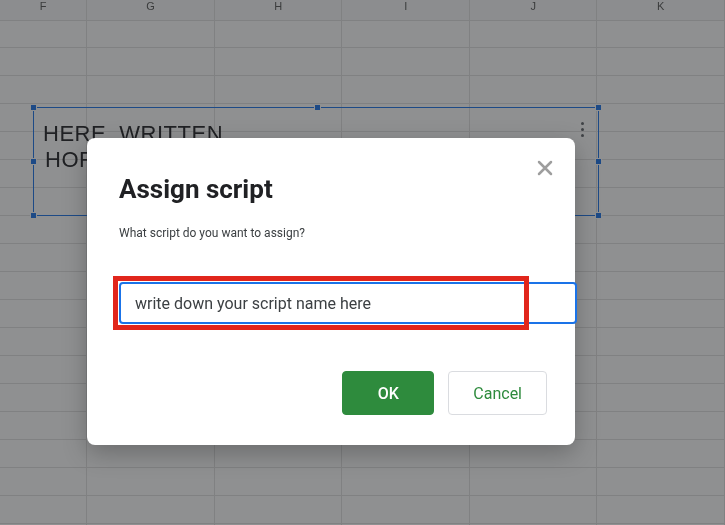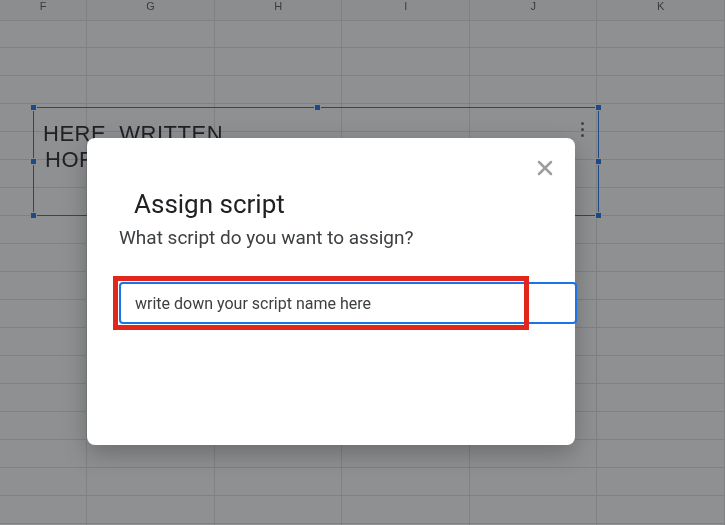--- a/index.html
+++ b/index.html
@@ -121,12 +121,12 @@
     cursor: pointer;
   }
   .dialog h1 {
-    margin: 15px;
+    margin: 0;
     position: absolute;
     left: 32px;
     top: 36px;
     font-size: 26px;
-    font-weight: 400;
+    font-weight: 700;
     color: #202124;
     font-family: "Segoe UI", Roboto, Arial, sans-serif;
   }

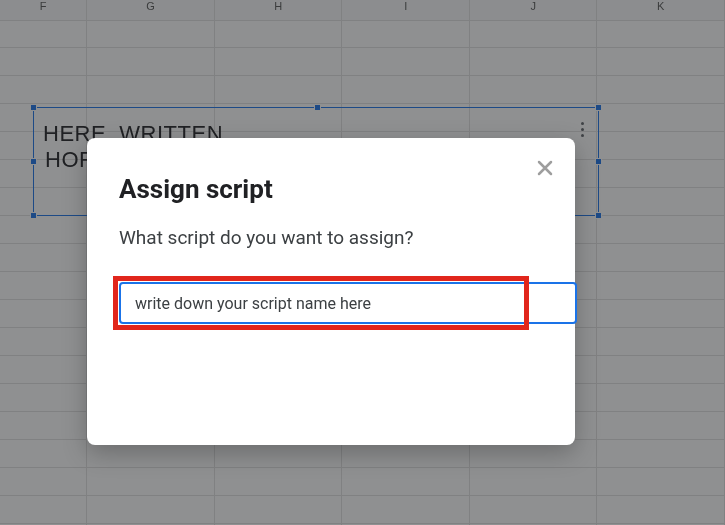--- a/index.html
+++ b/index.html
@@ -134,7 +134,7 @@
     position: absolute;
     left: 32px;
     top: 88px;
-    font-size: 19px;
+    font-size: 12px;
     color: #3c4043;
   }
   .input-wrap {

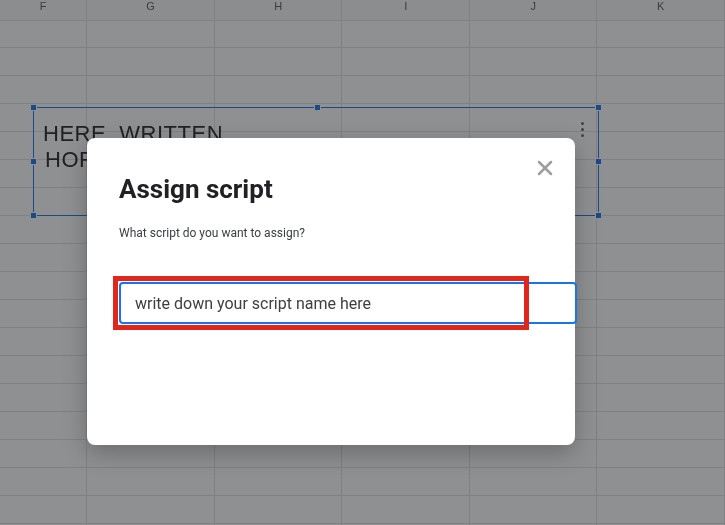--- a/index.html
+++ b/index.html
@@ -406,6 +406,10 @@
   </div>
   <div class="highlight-box"></div>
 
+  <div class="buttons">
+    <div class="btn primary">OK</div>
+    <div class="btn secondary">Cancel</div>
+  </div>
 </div>
 
 </body></html>

